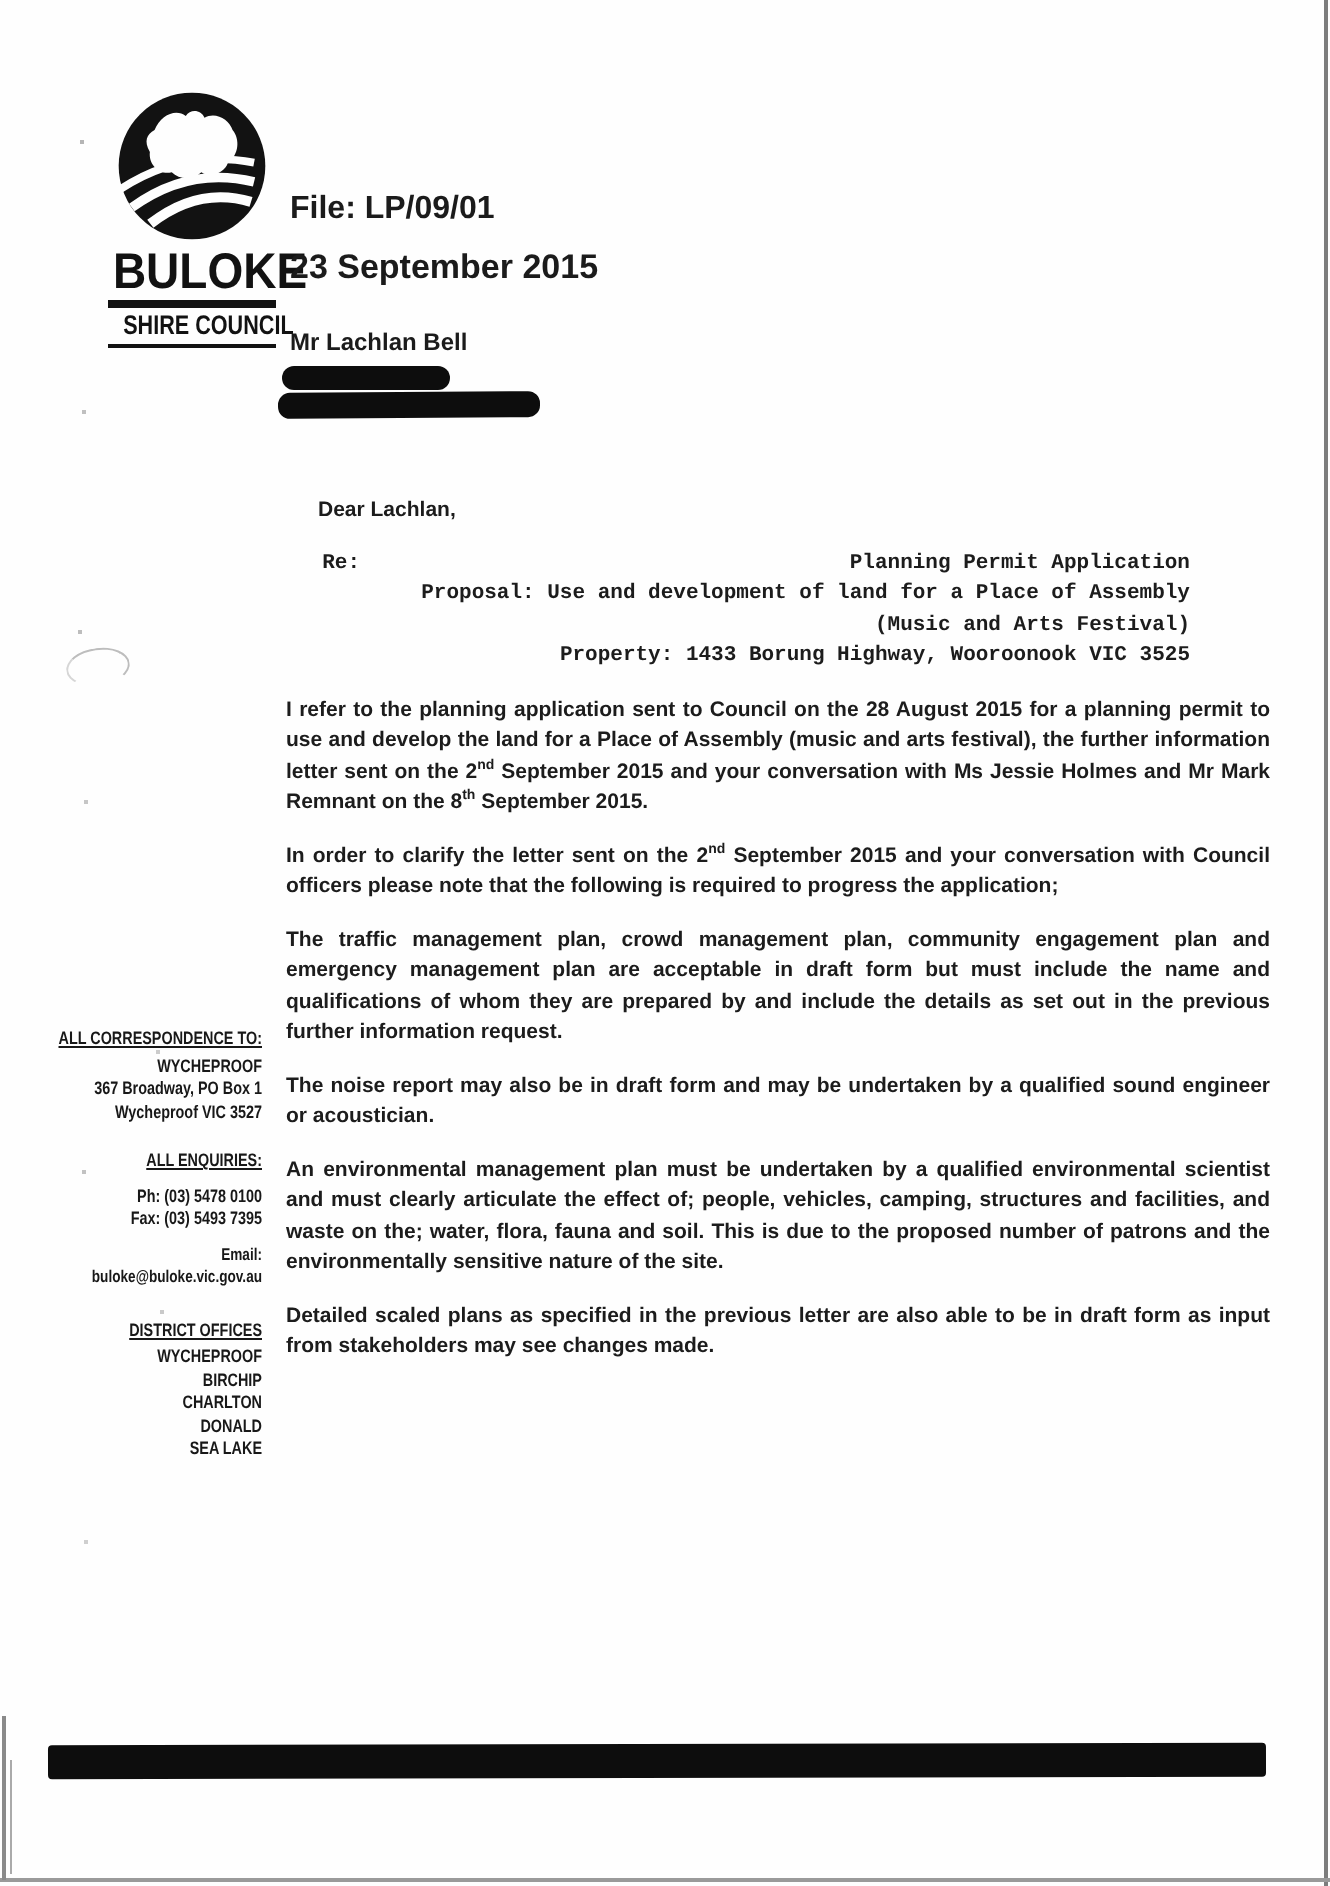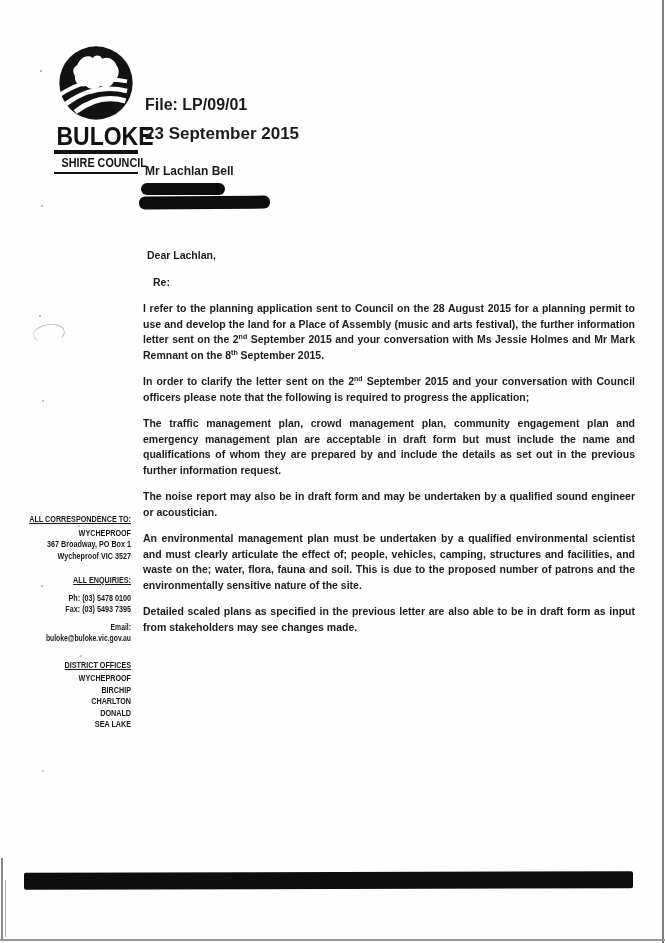--- a/index.html
+++ b/index.html
@@ -35,7 +35,7 @@
   
   .body-block{position:absolute;left:143px;top:248px;width:492px;font-size:10.5px;
         font-weight:700;line-height:15.5px;text-align:justify;color:#1c1c1c;}
-  .salutation{margin:0 4px 11px;text-align:left;}
+  .salutation{margin:0 16px 11px;text-align:left;}
   .re-block{display:flex;margin:0 0 11px;text-align:center;}
   .re-label{width:37px;flex:none;}
   .re-lines{width:415px;}

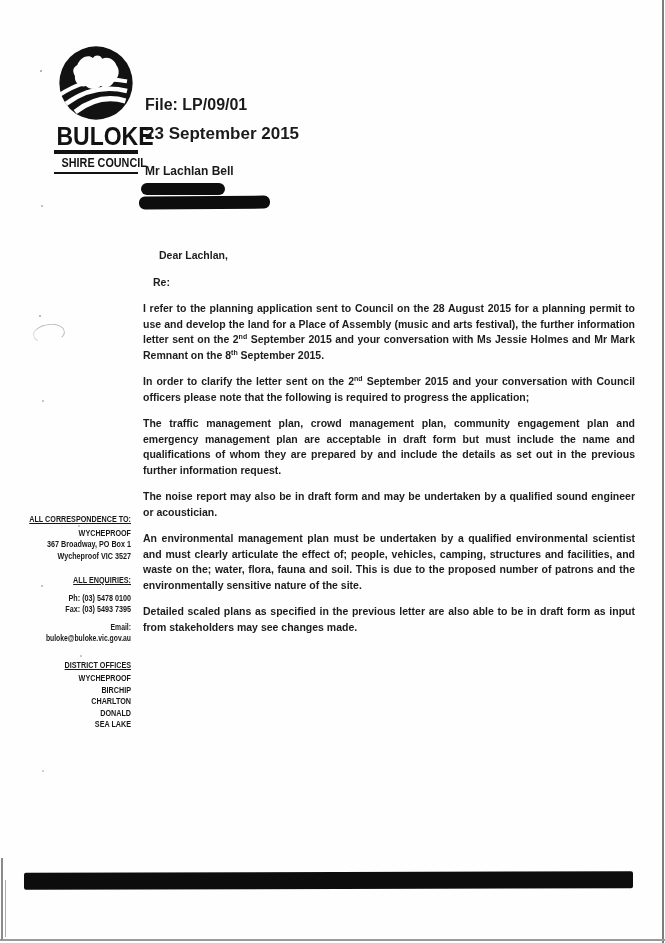--- a/index.html
+++ b/index.html
@@ -36,7 +36,7 @@
   .body-block{position:absolute;left:143px;top:248px;width:492px;font-size:10.5px;
         font-weight:700;line-height:15.5px;text-align:justify;color:#1c1c1c;}
   .salutation{margin:0 16px 11px;text-align:left;}
-  .re-block{display:flex;margin:0 0 11px;text-align:center;}
+  .re-block{display:flex;margin:0 0 11px;text-align:right;font-family:Liberation Mono, monospace;}
   .re-label{width:37px;flex:none;}
   .re-lines{width:415px;}
   .para{margin:0 0 11px;}

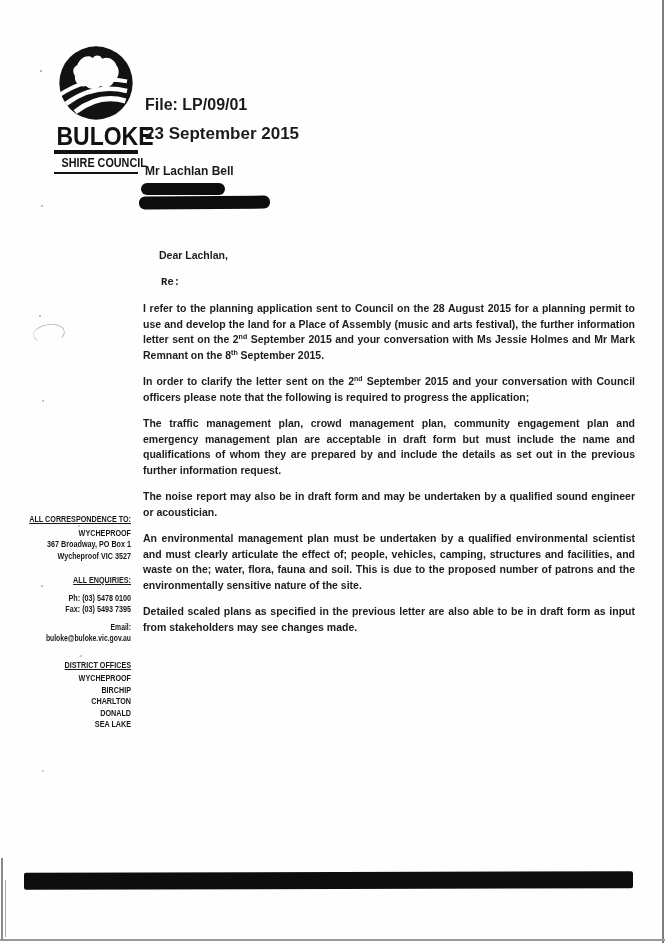--- a/index.html
+++ b/index.html
@@ -92,6 +92,11 @@
     <div class="salutation">Dear Lachlan,</div>
     <div class="re-block">
       <div class="re-label">Re:</div>
+      <div class="re-lines">
+          <div>Planning Permit Application</div>
+          <div>Proposal: Use and development of land for a Place of Assembly (Music and Arts Festival)</div>
+          <div>Property: 1433 Borung Highway, Wooroonook VIC 3525</div>
+        </div>
     </div>
     <div>
         <div class="para">I refer to the planning application sent to Council on the 28 August 2015 for a planning permit to use and develop the land for a Place of Assembly (music and arts festival), the further information letter sent on the 2<sup>nd</sup> September 2015 and your conversation with Ms Jessie Holmes and Mr Mark Remnant on the 8<sup>th</sup> September 2015.</div>

